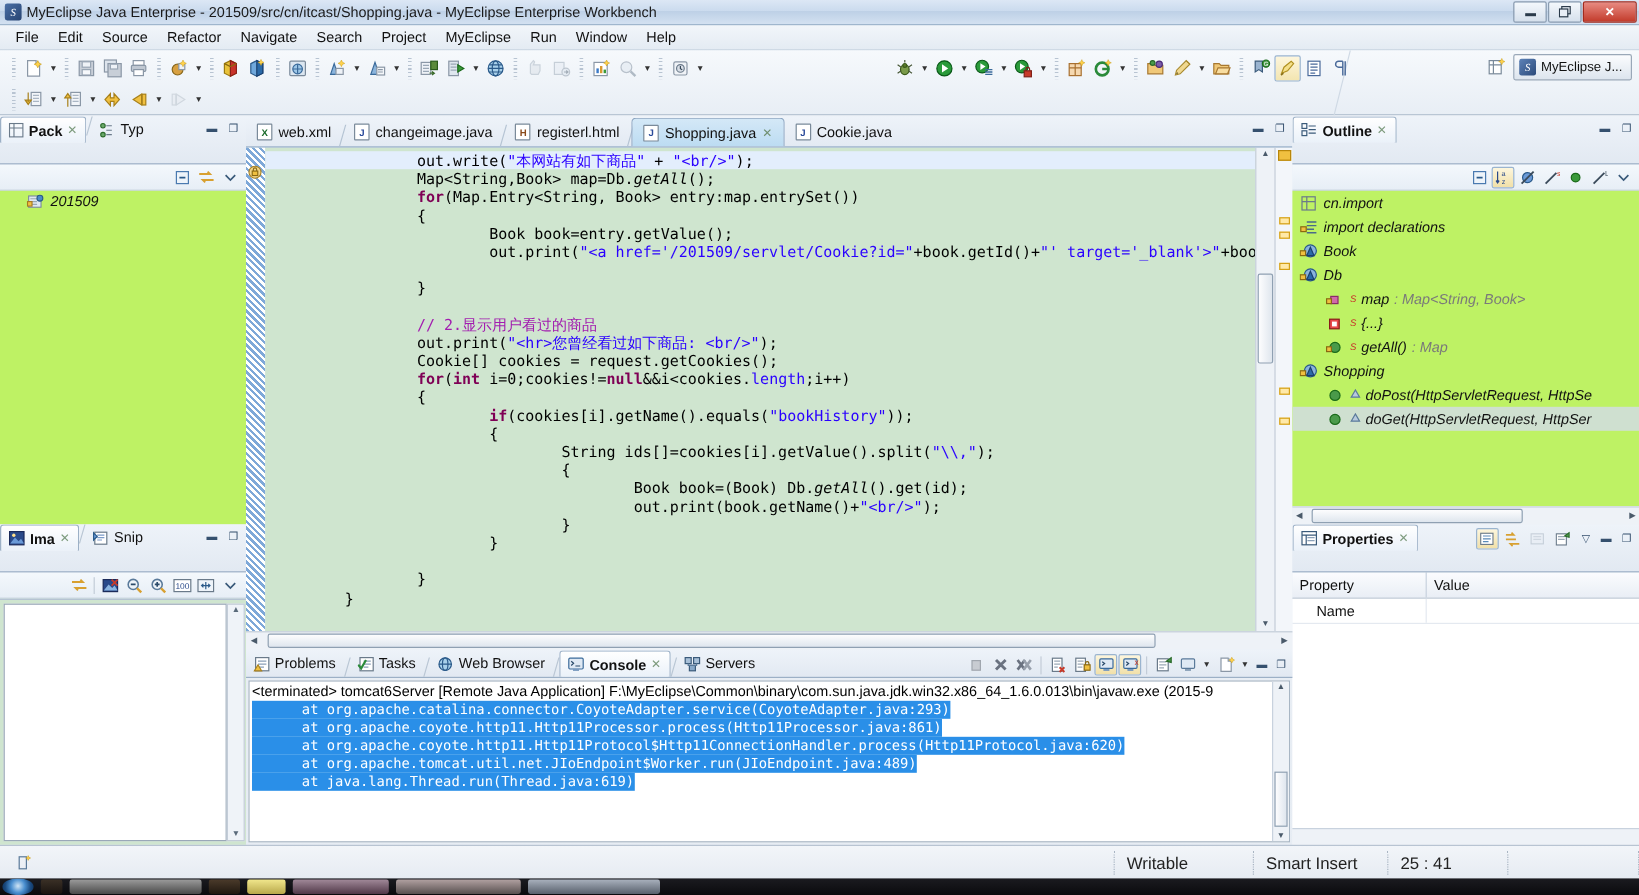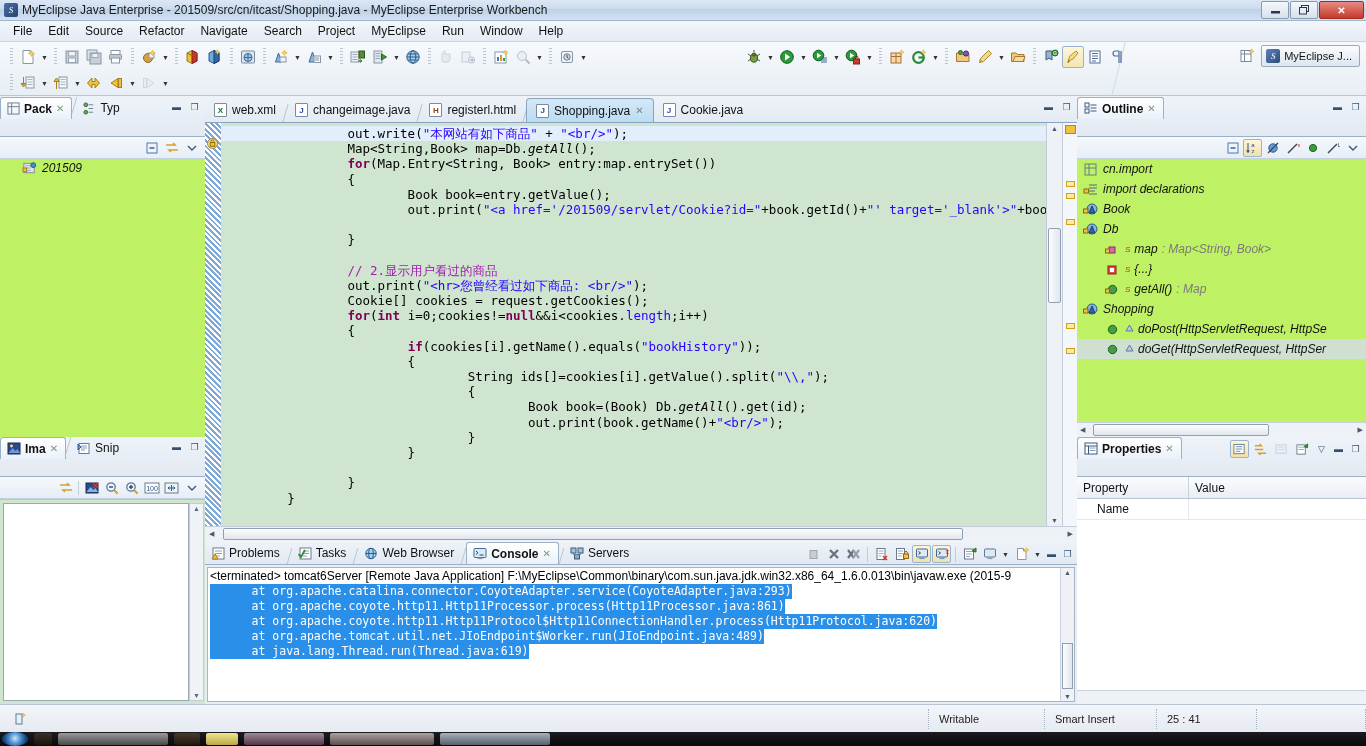--- a/index.html
+++ b/index.html
@@ -348,7 +348,7 @@
     position: absolute; left: 0; top: 704px; width: 1366px; height: 28px;
     background: linear-gradient(to bottom,#f2f5f9,#e6ebf2);
     border-top: 1px solid #b8c4d2;
-    display: flex; align-items: center; font-size: 11px; color: #222;
+    display: flex; align-items: center; font-size: 14px; color: #222;
   }
   .sb-seg {
     height: 20px; display: flex; align-items: center; padding: 0 10px;

